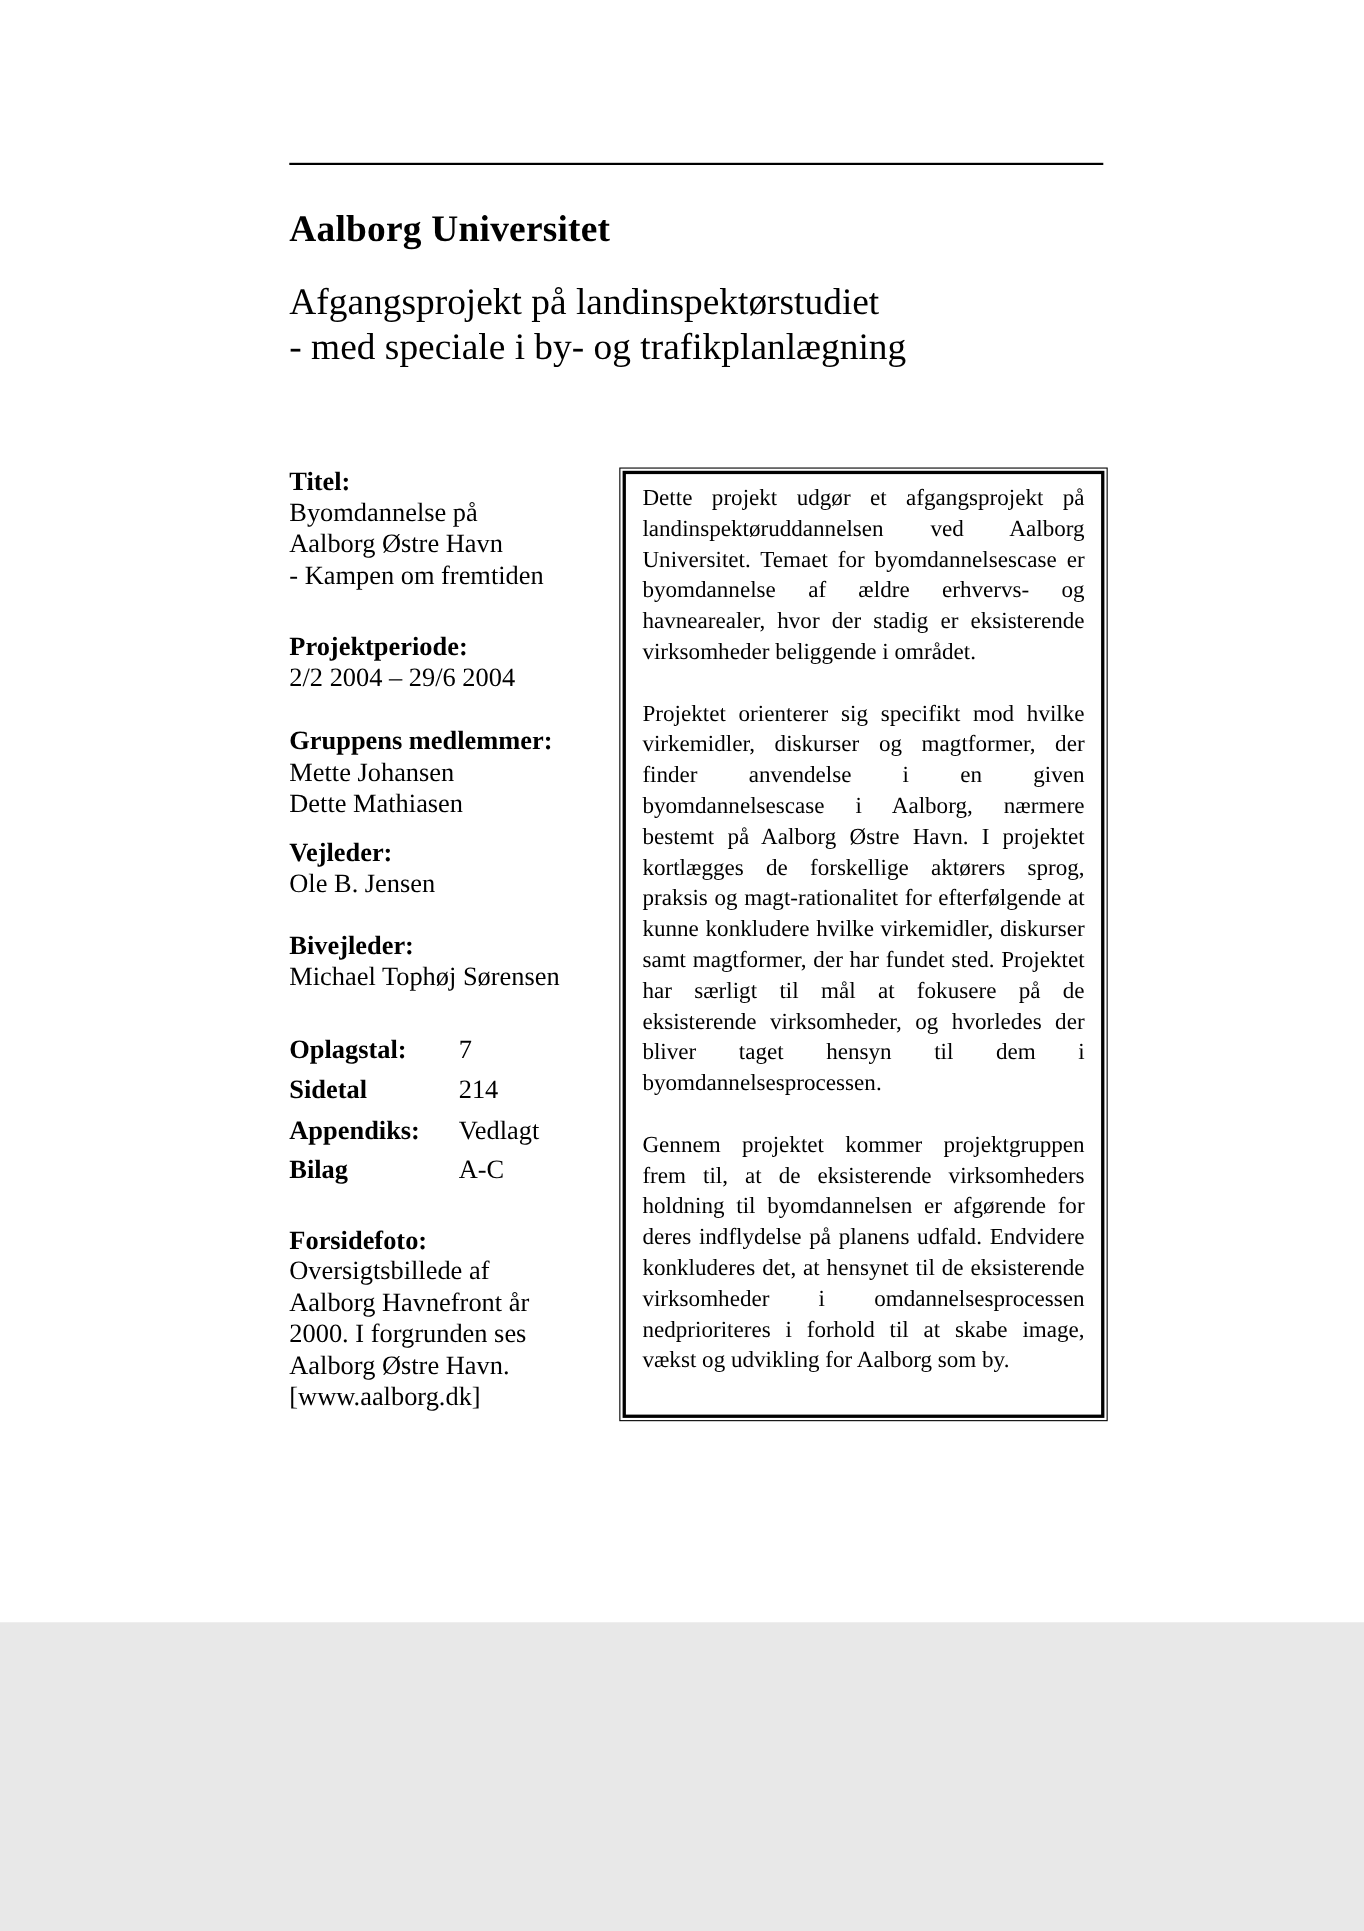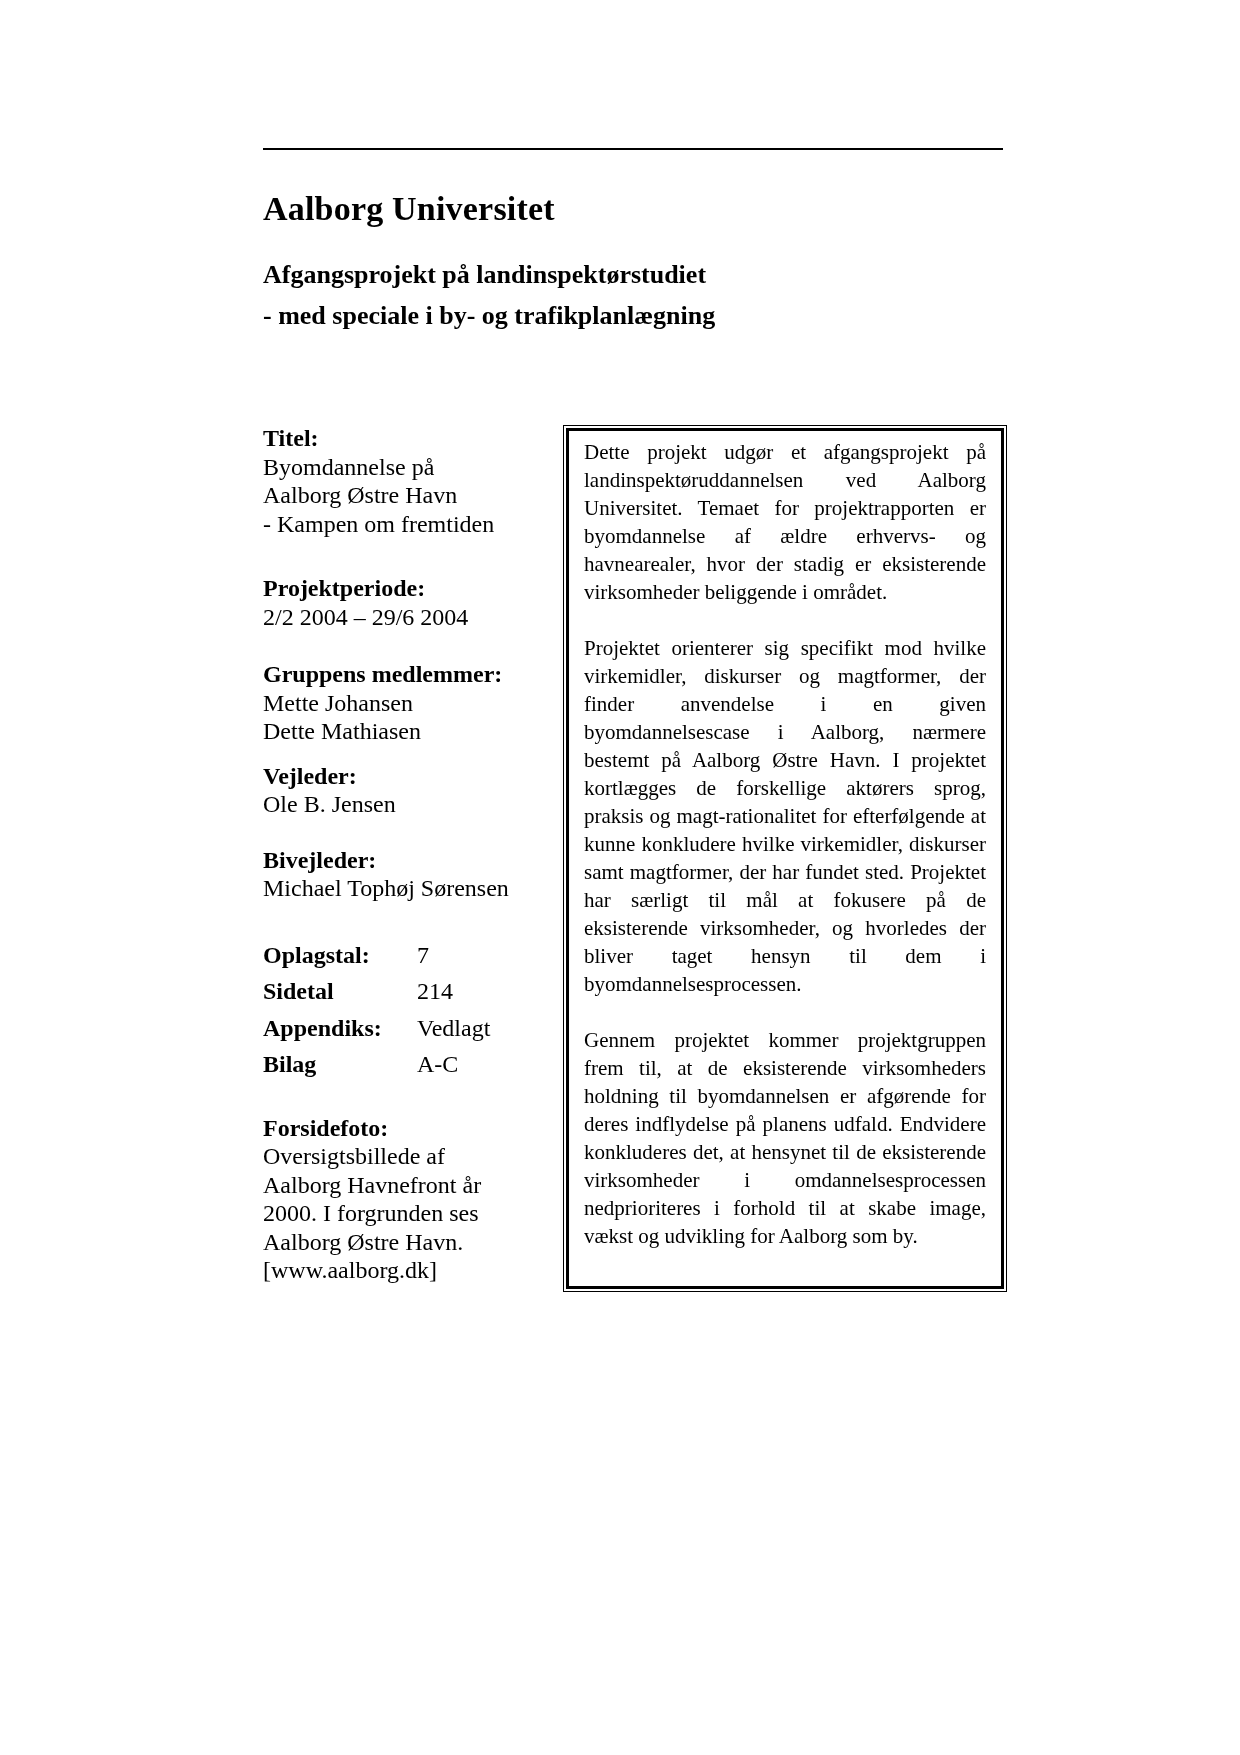--- a/index.html
+++ b/index.html
@@ -6,7 +6,7 @@
   .page {
     position: relative;
     width: 1240px;
-    height: 1755px;
+    height: 1475px;
     background: #ffffff;
     margin: 0 auto;
     font-family: "Liberation Serif", "DejaVu Serif", serif;

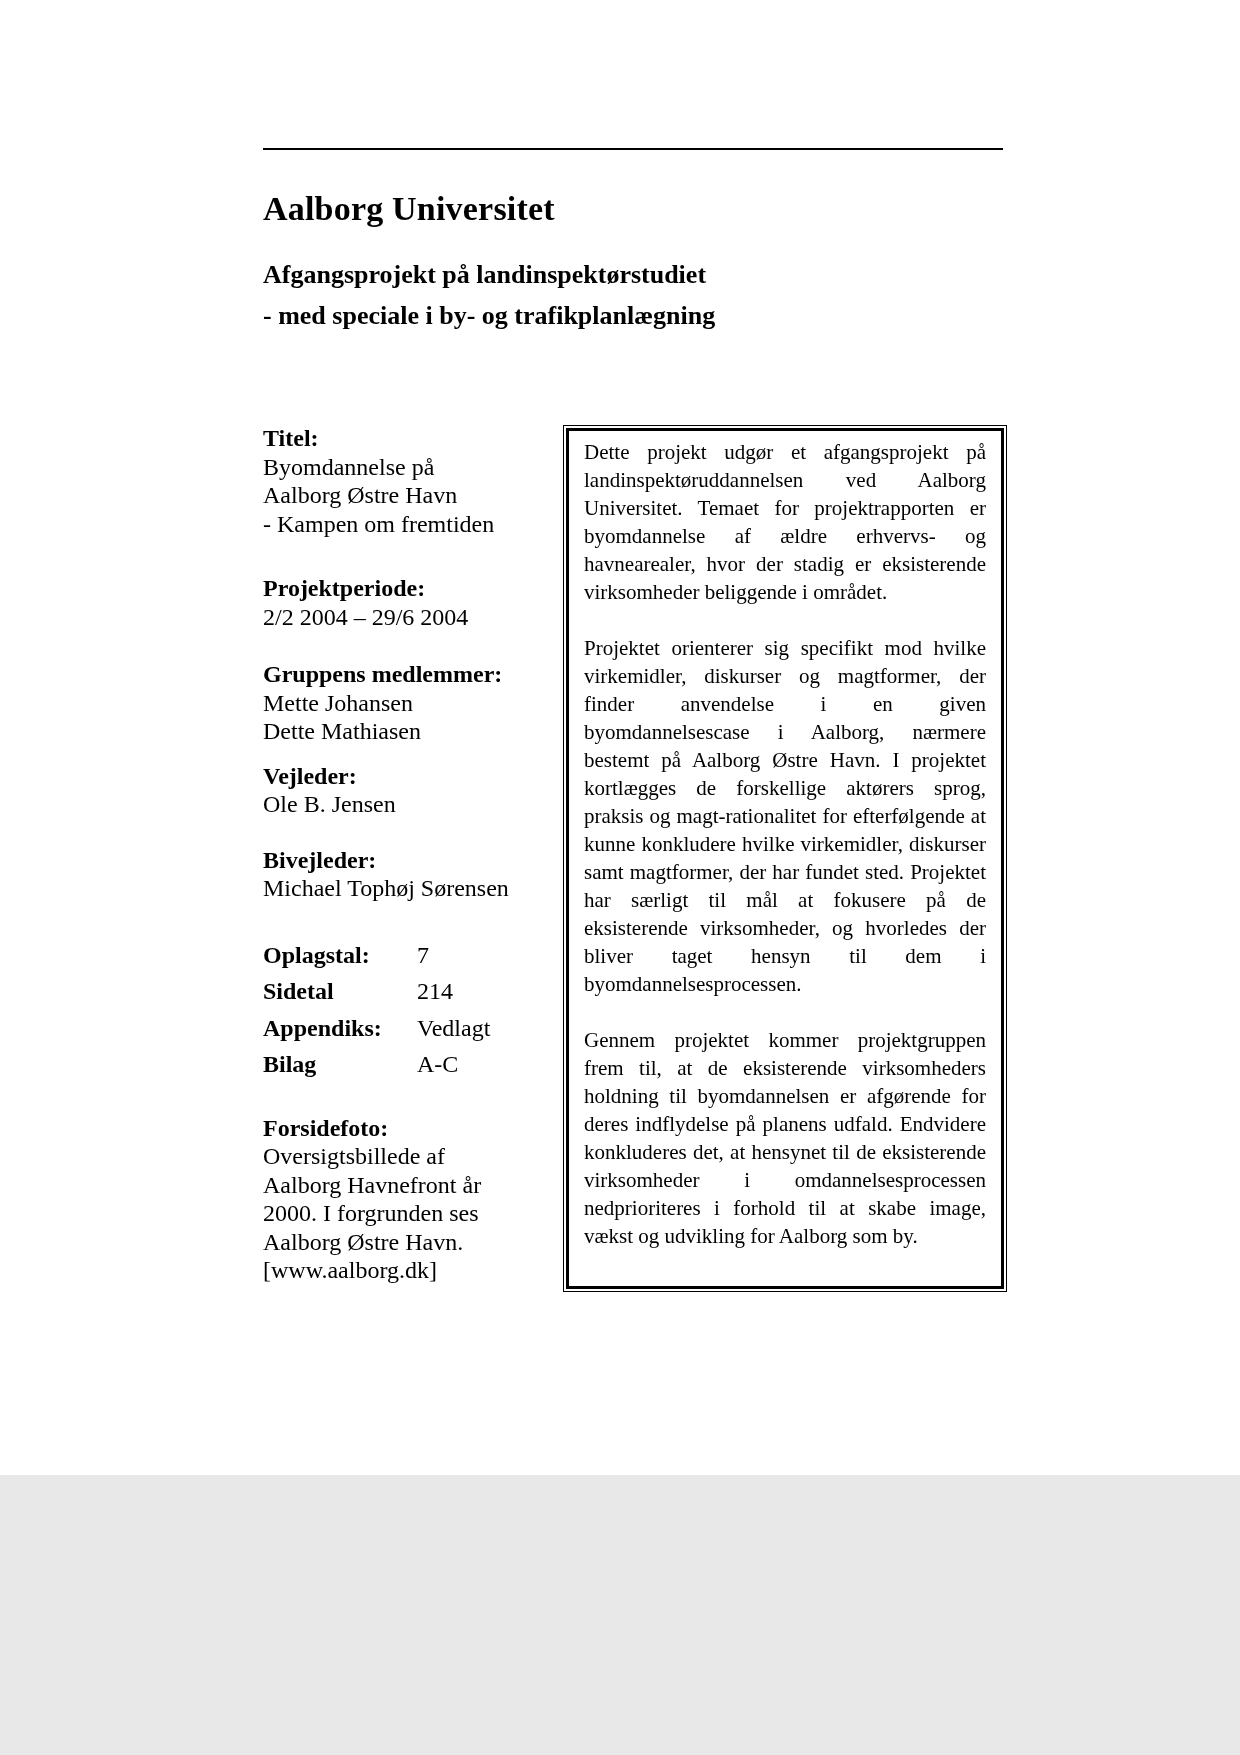--- a/index.html
+++ b/index.html
@@ -34,8 +34,8 @@
     position: absolute;
     left: 263px;
     top: 254px;
-    font-size: 26px;
-    font-weight: bold;
+    font-size: 34px;
+    font-weight: normal;
     line-height: 41px;
   }
   .info-col {

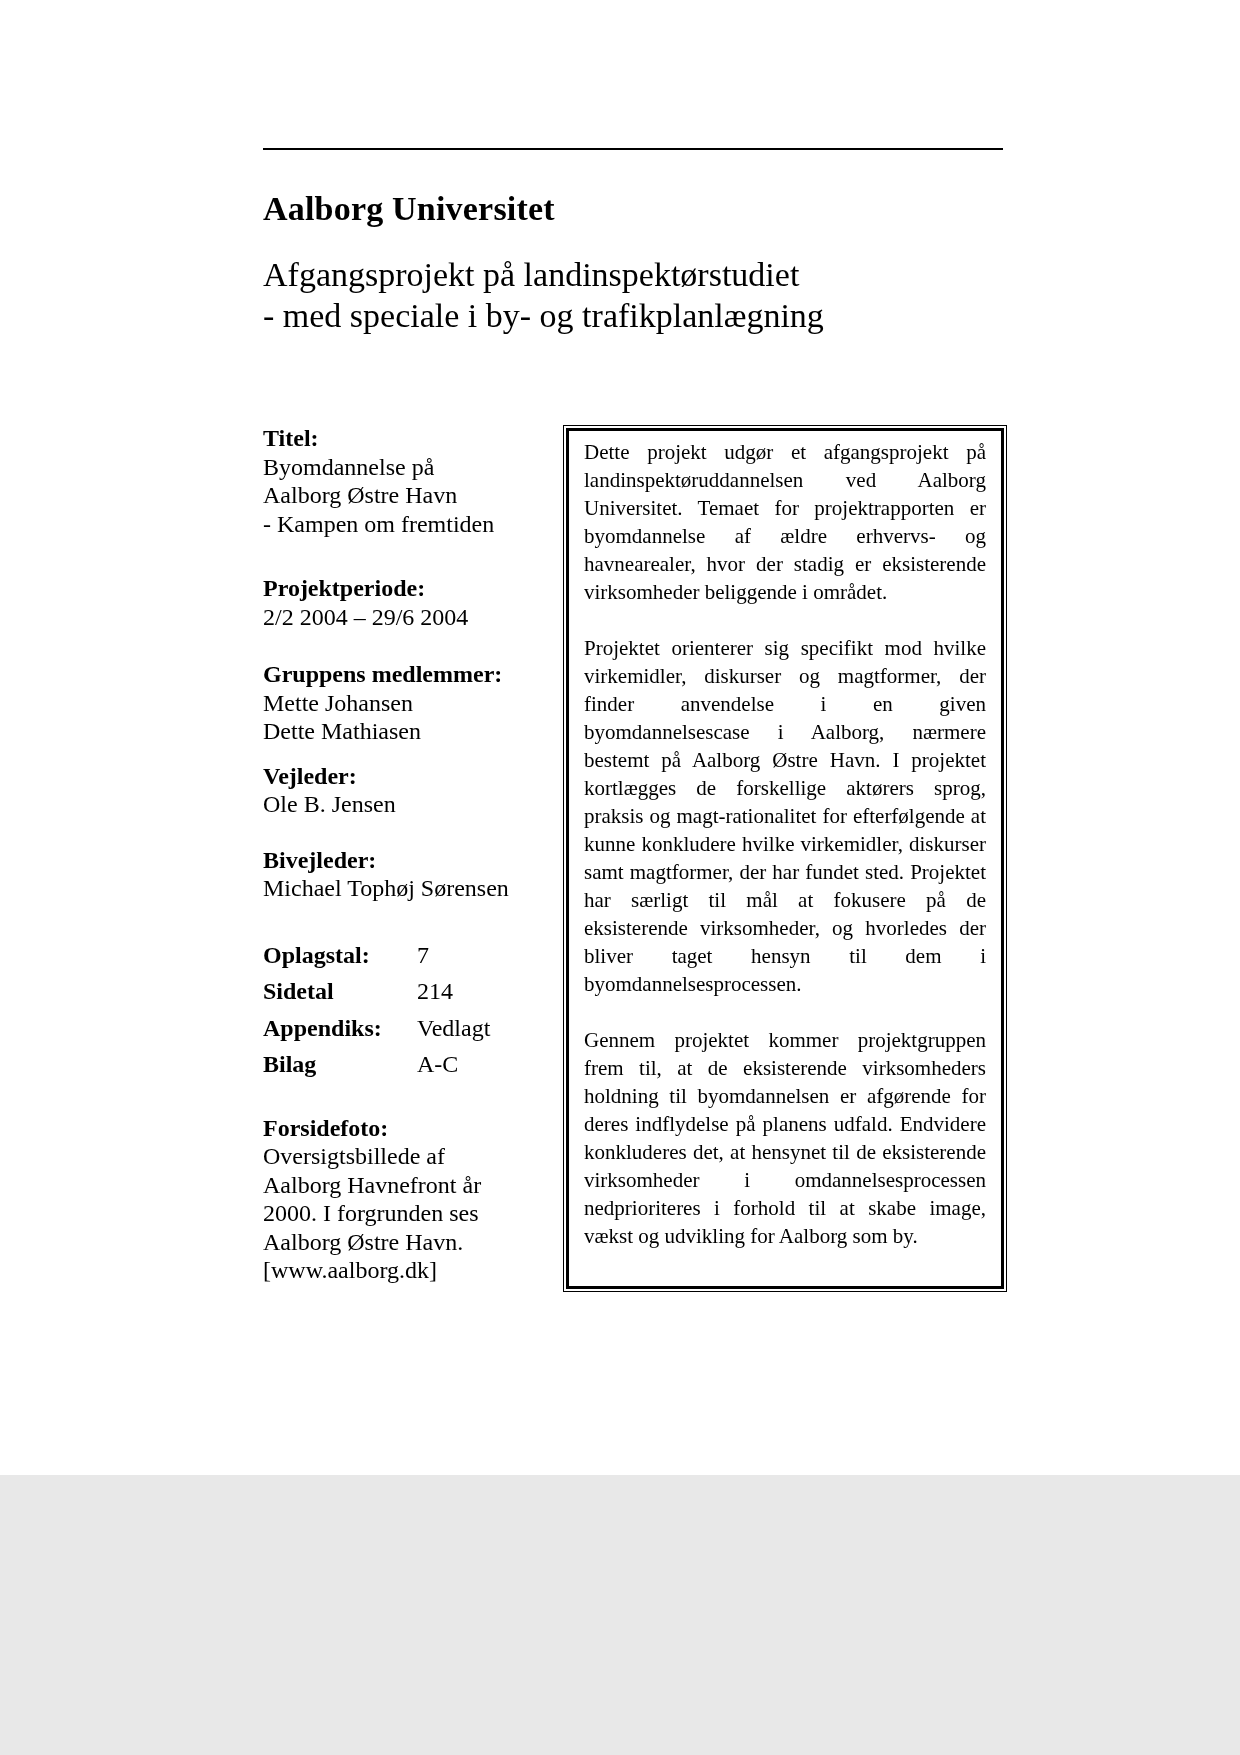--- a/index.html
+++ b/index.html
@@ -151,7 +151,7 @@
   </div>
 
   <div class="abstract-box">
-    <p>Dette projekt udgør et afgangsprojekt på landinspektøruddannelsen ved Aalborg Universitet. Temaet for projektrapporten er byomdannelse af ældre erhvervs- og havnearealer, hvor der stadig er eksisterende virksomheder beliggende i området.</p>
+    <p>Dette projekt udgør et afgangsprojekt på landinspektøruddannelsen ved Aalborg Universitet. Temaet for byomdannelsescase er byomdannelse af ældre erhvervs- og havnearealer, hvor der stadig er eksisterende virksomheder beliggende i området.</p>
     <p>Projektet orienterer sig specifikt mod hvilke virkemidler, diskurser og magtformer, der finder anvendelse i en given byomdannelsescase i Aalborg, nærmere bestemt på Aalborg Østre Havn. I projektet kortlægges de forskellige aktørers sprog, praksis og magt-rationalitet for efterfølgende at kunne konkludere hvilke virkemidler, diskurser samt magtformer, der har fundet sted. Projektet har særligt til mål at fokusere på de eksisterende virksomheder, og hvorledes der bliver taget hensyn til dem i byomdannelsesprocessen.</p>
     <p>Gennem projektet kommer projektgruppen frem til, at de eksisterende virksomheders holdning til byomdannelsen er afgørende for deres indflydelse på planens udfald. Endvidere konkluderes det, at hensynet til de eksisterende virksomheder i omdannelsesprocessen nedprioriteres i forhold til at skabe image, vækst og udvikling for Aalborg som by.</p>
   </div>

